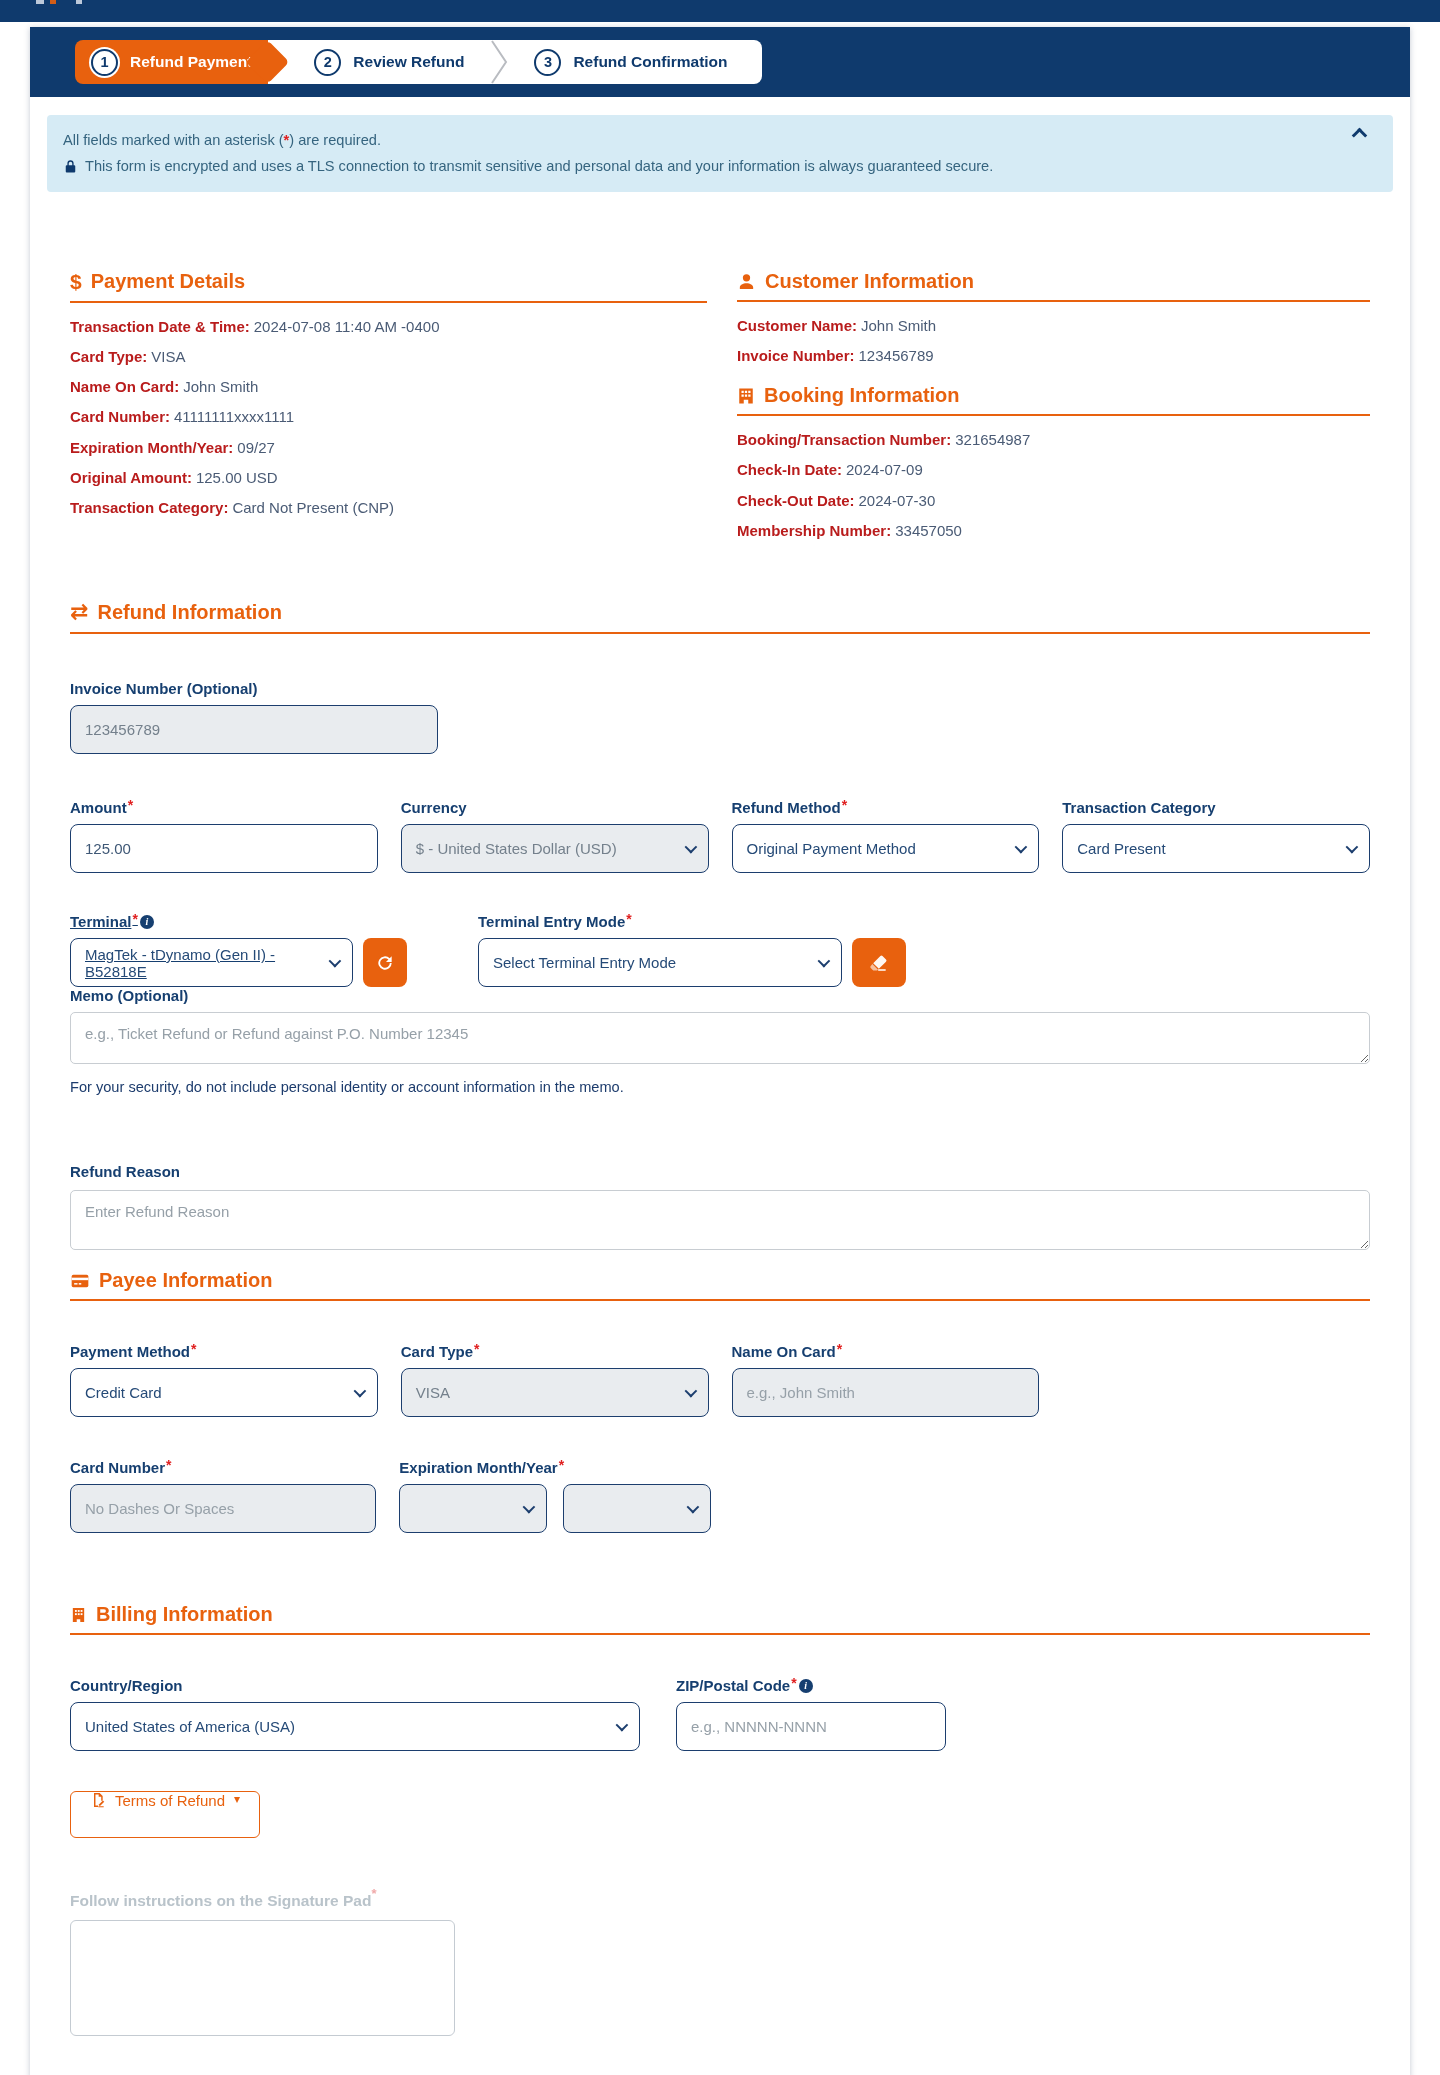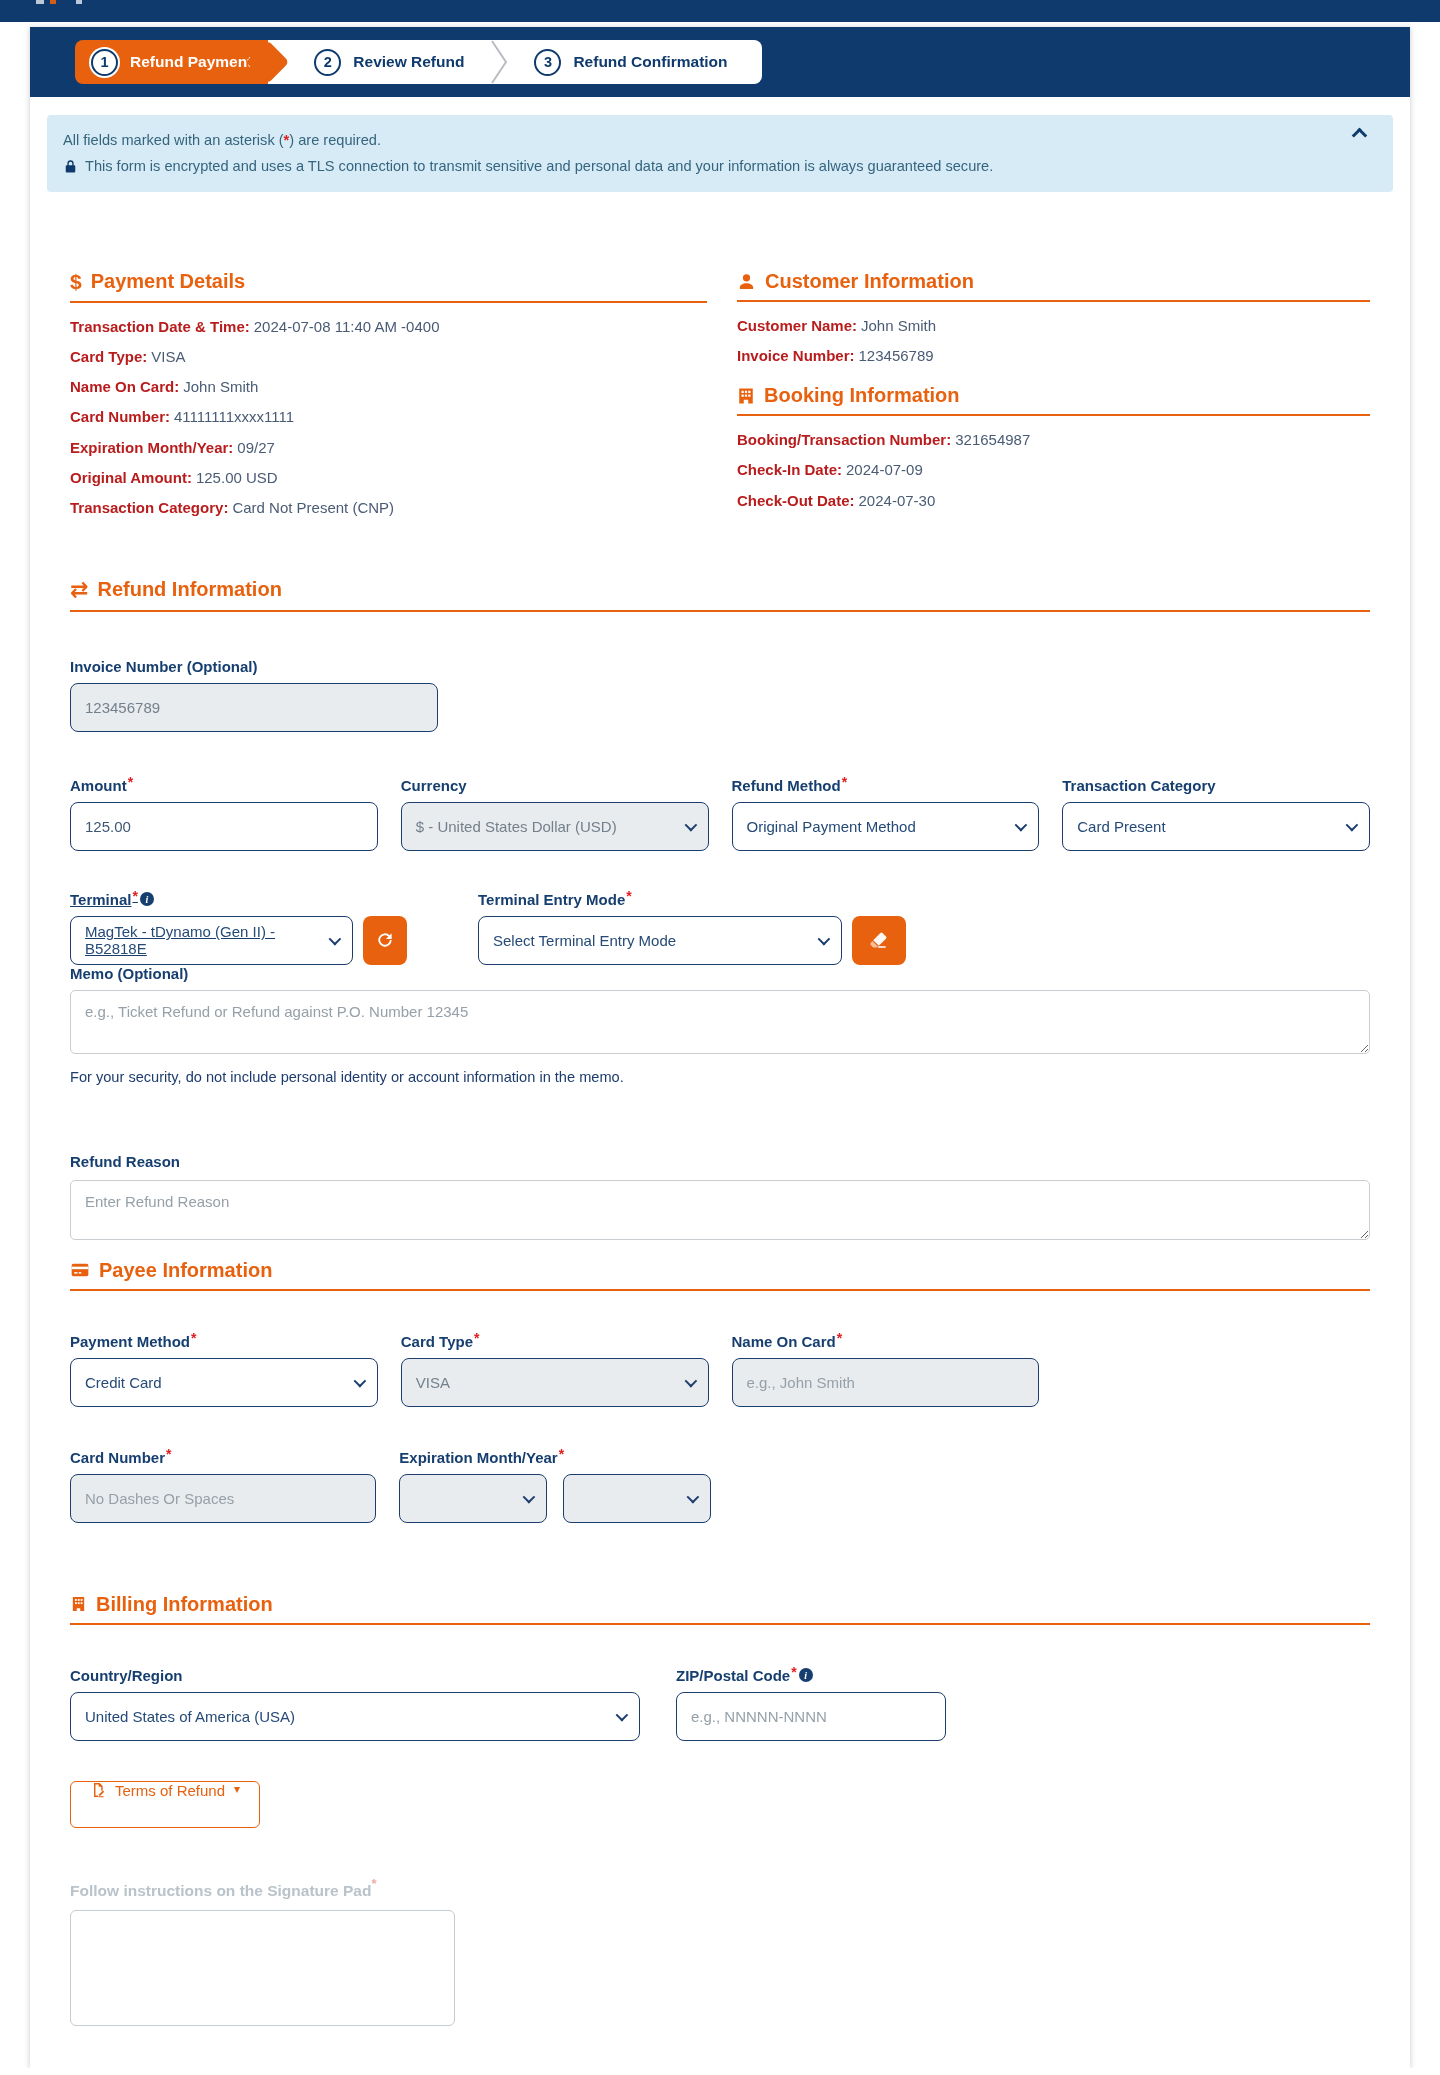--- a/index.html
+++ b/index.html
@@ -192,6 +192,7 @@
           <div class="drow"><span class="dlabel">Booking/Transaction Number:</span><span class="dvalue">321654987</span></div>
           <div class="drow"><span class="dlabel">Check-In Date:</span><span class="dvalue">2024-07-09</span></div>
           <div class="drow"><span class="dlabel">Check-Out Date:</span><span class="dvalue">2024-07-30</span></div>
+          <div class="drow"><span class="dlabel">Membership Number:</span><span class="dvalue">33457050</span></div>
         </div>
       </section>
     </div>

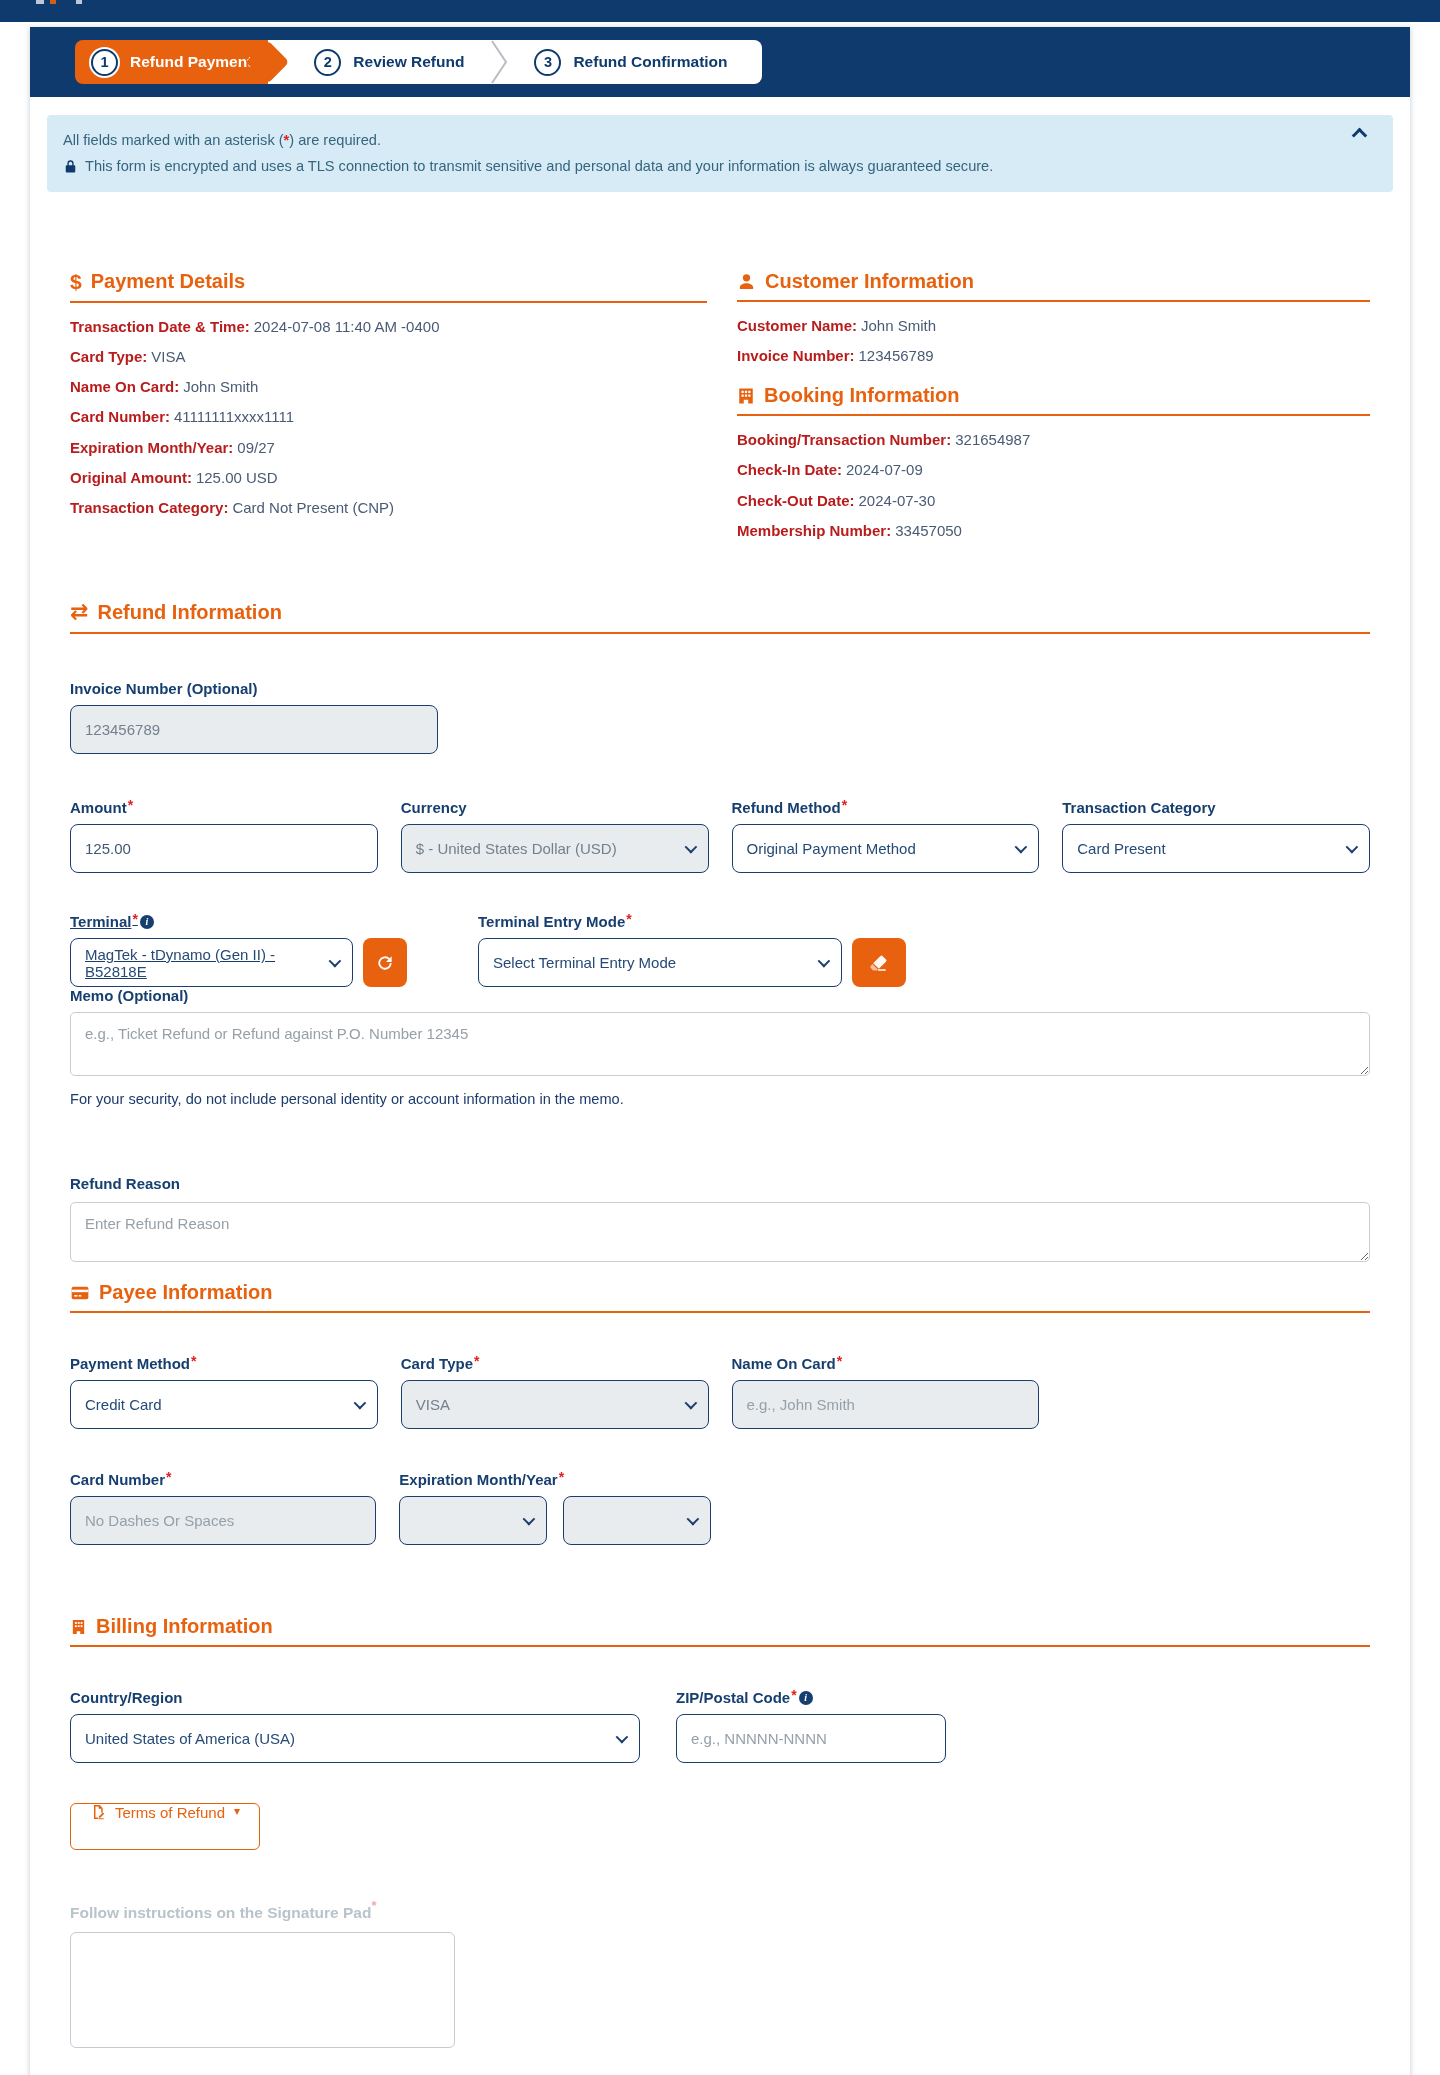--- a/index.html
+++ b/index.html
@@ -74,7 +74,7 @@
   .memo-wrap { }
   textarea { width: 100%; border: 1px solid #c8cdd2; border-radius: 5px; font-family: inherit; font-size: 15px;
     padding: 12px 14px; color: #3f5876; resize: vertical; }
-  .memo-ta { height: 64px; }
+  .memo-ta { height: 52px; }
   .helper { margin-top: 12px; color: #1d3c6d; font-size: 14.6px; }
   .reason-wrap { margin-top: 68px; }
   .reason-ta { height: 60px; margin-top: 10px; }

